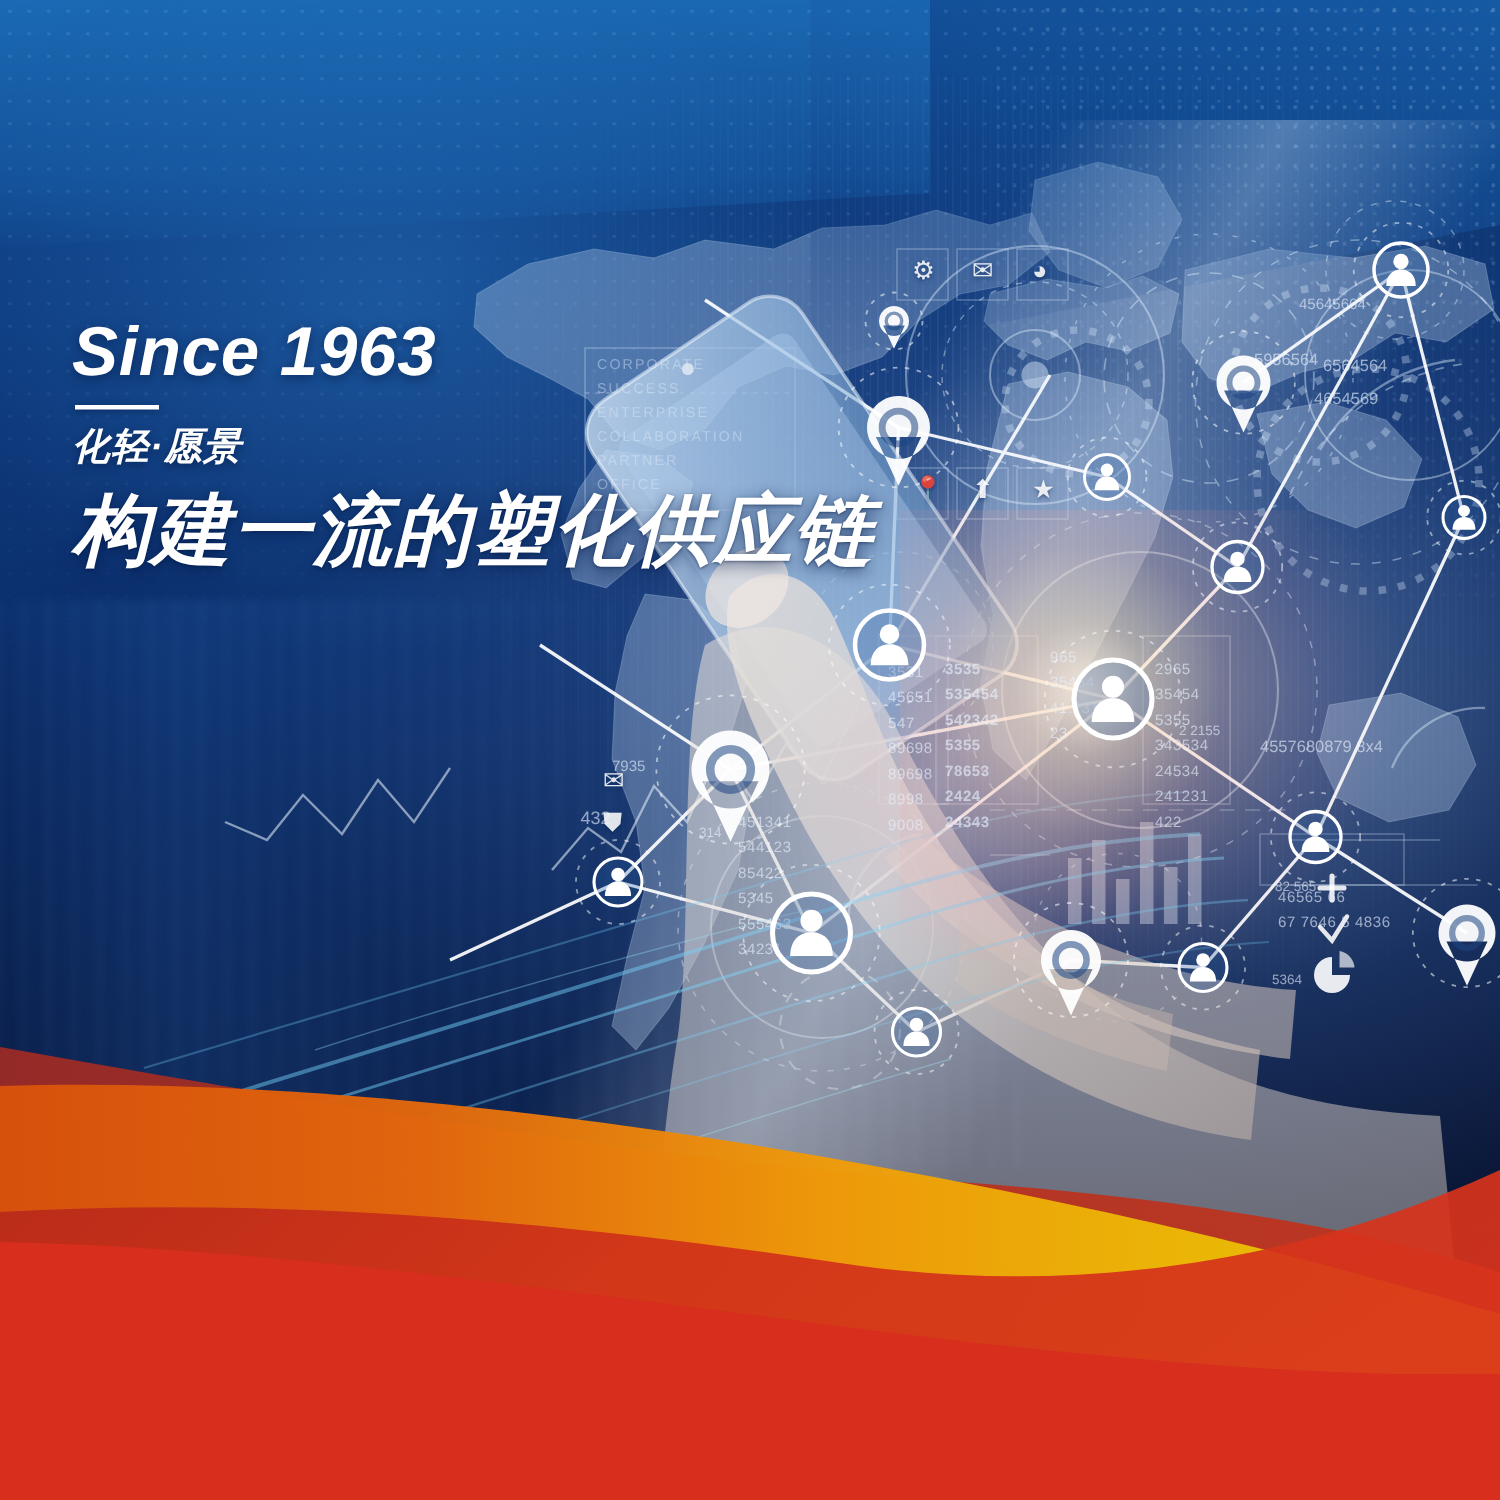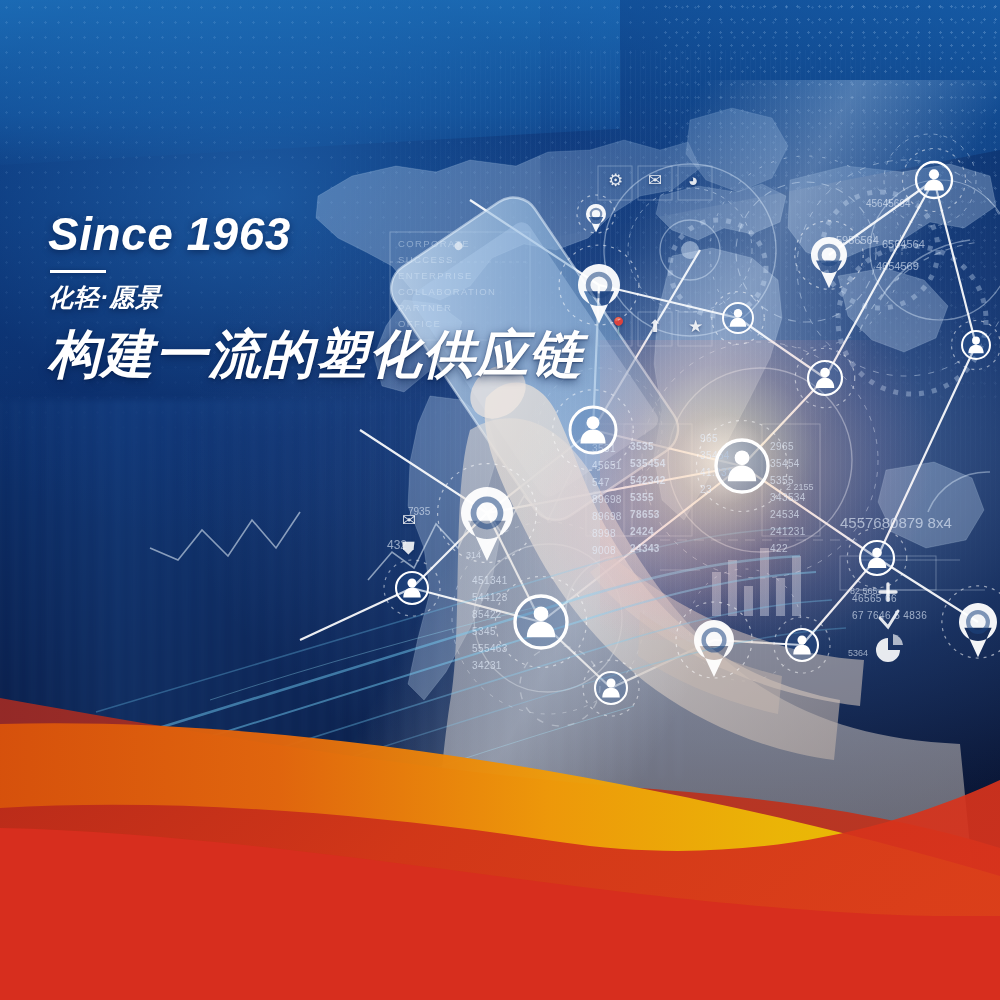--- a/index.html
+++ b/index.html
@@ -426,7 +426,7 @@
       <div class="microtext" style="left: 882px; top: 238px; font-size: 11px; text-align: right;">6564564</div>
       <div class="microtext" style="left: 876px; top: 260px; font-size: 11px;">4654569</div>
       <div class="microtext" style="left: 866px; top: 198px; font-size: 10px;">45645664</div>
-      <div class="microtext" style="left: 840px; top: 492px; font-size: 15px; margin-top: 22px;">4557680879 8x4</div>
+      <div class="microtext" style="left: 840px; top: 492px; font-size: 11px;">4557680879 8x4</div>
       <div class="microtext" style="left: 387px; top: 538px; font-size: 12px;">432</div>
       <div class="microtext" style="left: 408px; top: 506px; font-size: 10px;">7935</div>
       <div class="microtext" style="left: 466px; top: 550px; font-size: 9px;">314</div>

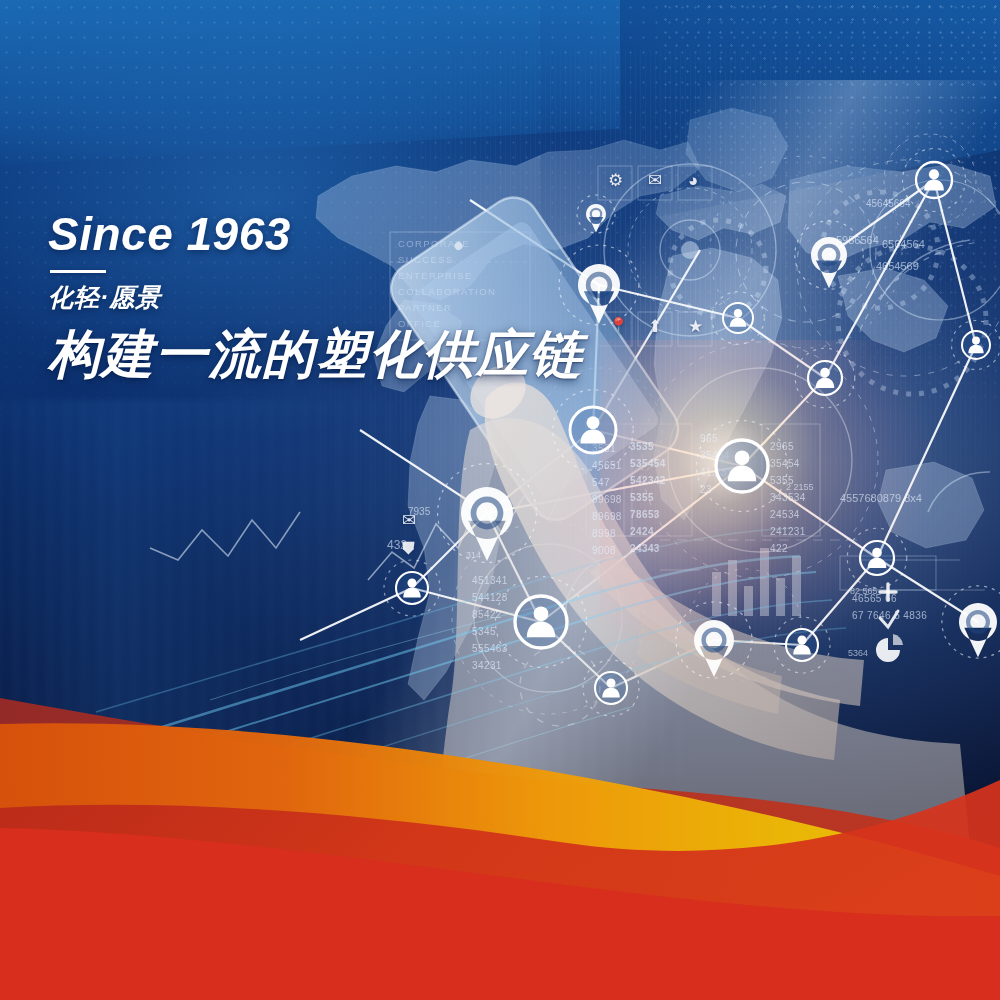--- a/index.html
+++ b/index.html
@@ -410,7 +410,7 @@
 24534
 241231
 422</div>
-      <div class="microtext numcol" style="left: 472px; top: 540px; margin-top: 32px;">451341
+      <div class="microtext numcol" style="left: 492px; top: 540px;">451341
 544123
 85422
 5345

